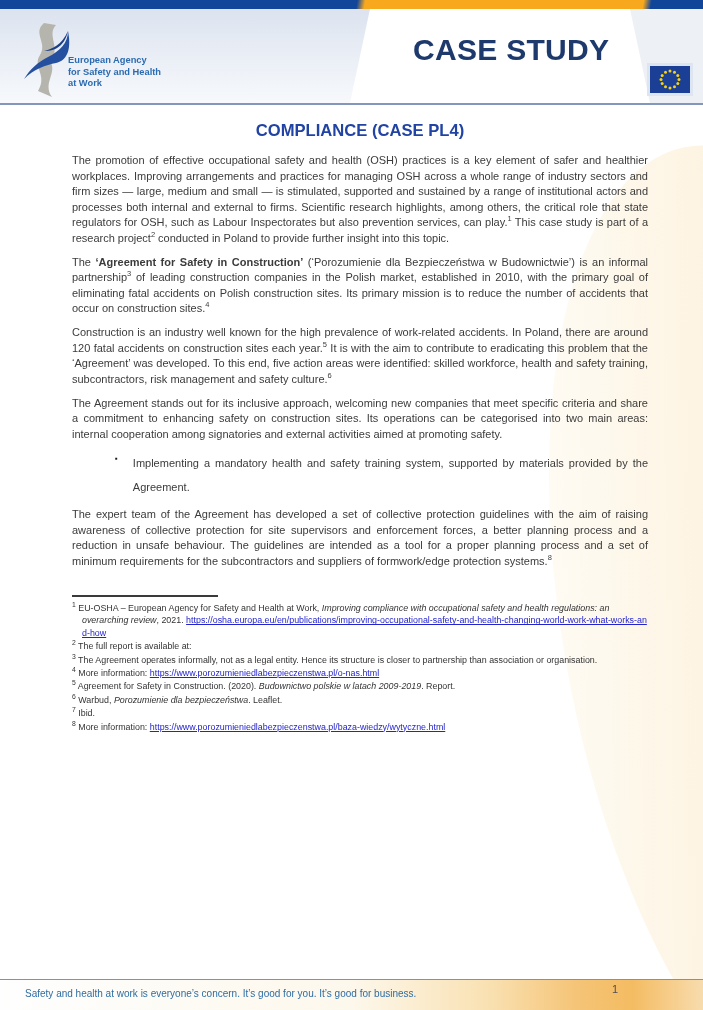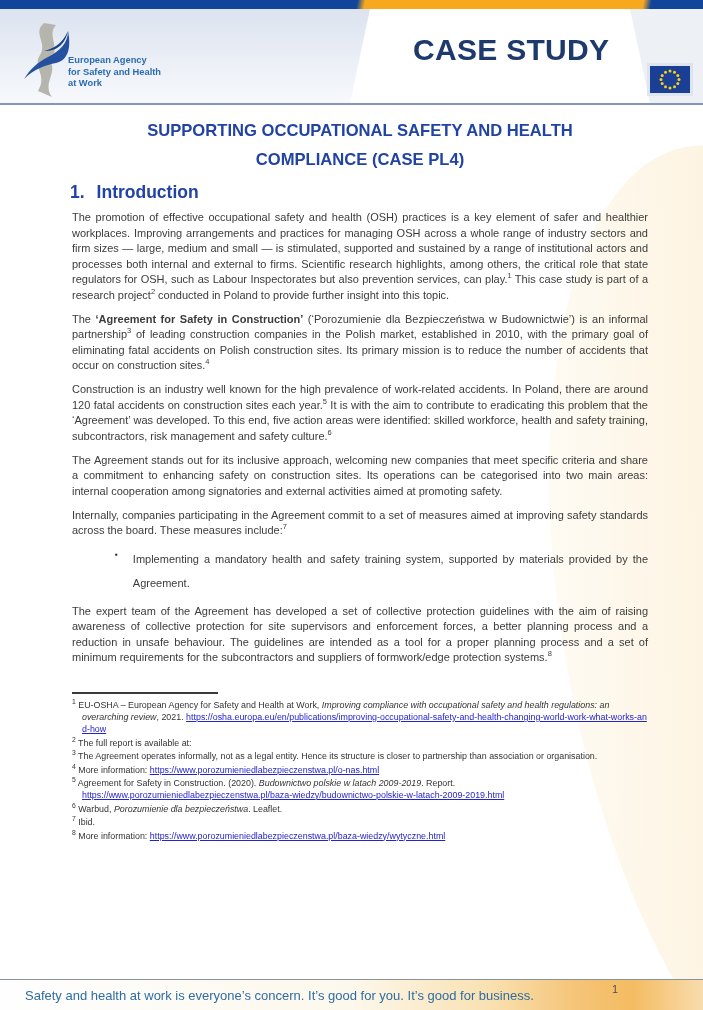--- a/index.html
+++ b/index.html
@@ -108,7 +108,6 @@
   <div class="content">
 
     <div class="doc-title">
-      <div>SUPPORTING OCCUPATIONAL SAFETY AND HEALTH</div>
       <div>COMPLIANCE (CASE PL4)</div>
     </div>
 

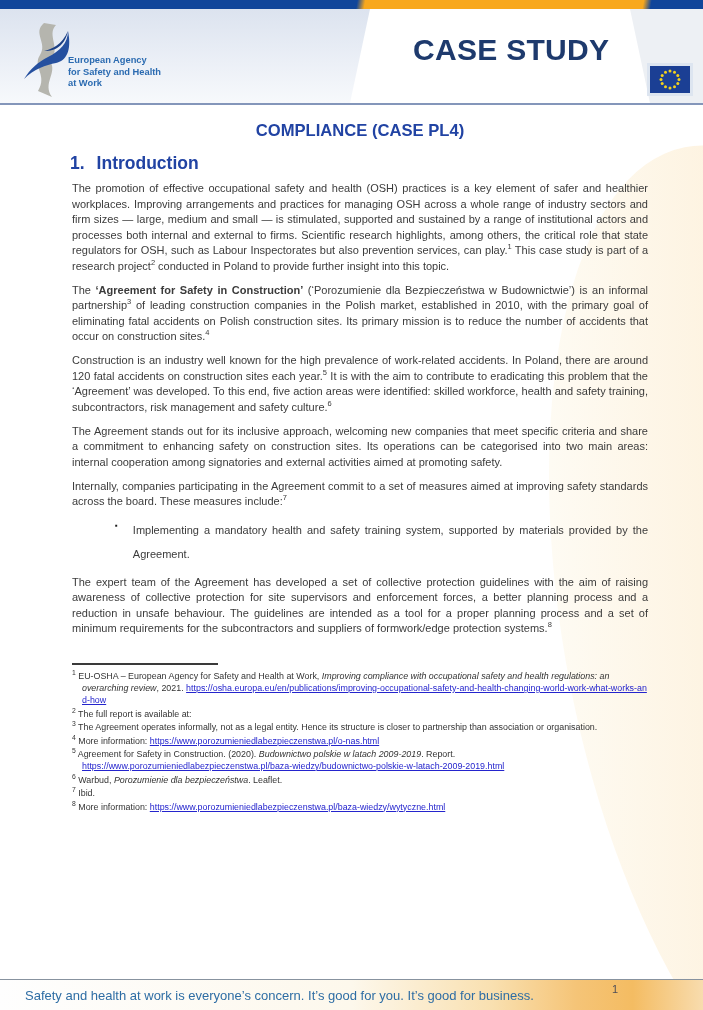--- a/index.html
+++ b/index.html
@@ -111,9 +111,6 @@
       <div>COMPLIANCE (CASE PL4)</div>
     </div>
 
-    <div class="sec-h">
-      <span class="num">1.</span><span>Introduction</span>
-    </div>
 
     <p class="para"><span>The promotion of effective occupational safety and health (OSH) practices is a key element of safer and healthier workplaces. Improving arrangements and practices for managing OSH across a whole range of industry sectors and firm sizes — large, medium and small — is stimulated, supported and sustained by a range of institutional actors and processes both internal and external to firms. Scientific research highlights, among others, the critical role that state regulators for OSH, such as Labour Inspectorates but also prevention services, can play.</span><sup>1</sup><span> This case study is part of a research project</span><sup>2</sup><span> conducted in Poland to provide further insight into this topic.</span></p>
     <p class="para"><span>The </span><span class="b">‘Agreement for Safety in Construction’</span><span> (‘Porozumienie dla Bezpieczeństwa w Budownictwie’) is an informal partnership</span><sup>3</sup><span> of leading construction companies in the Polish market, established in 2010, with the primary goal of eliminating fatal accidents on Polish construction sites. Its primary mission is to reduce the number of accidents that occur on construction sites.</span><sup>4</sup></p>

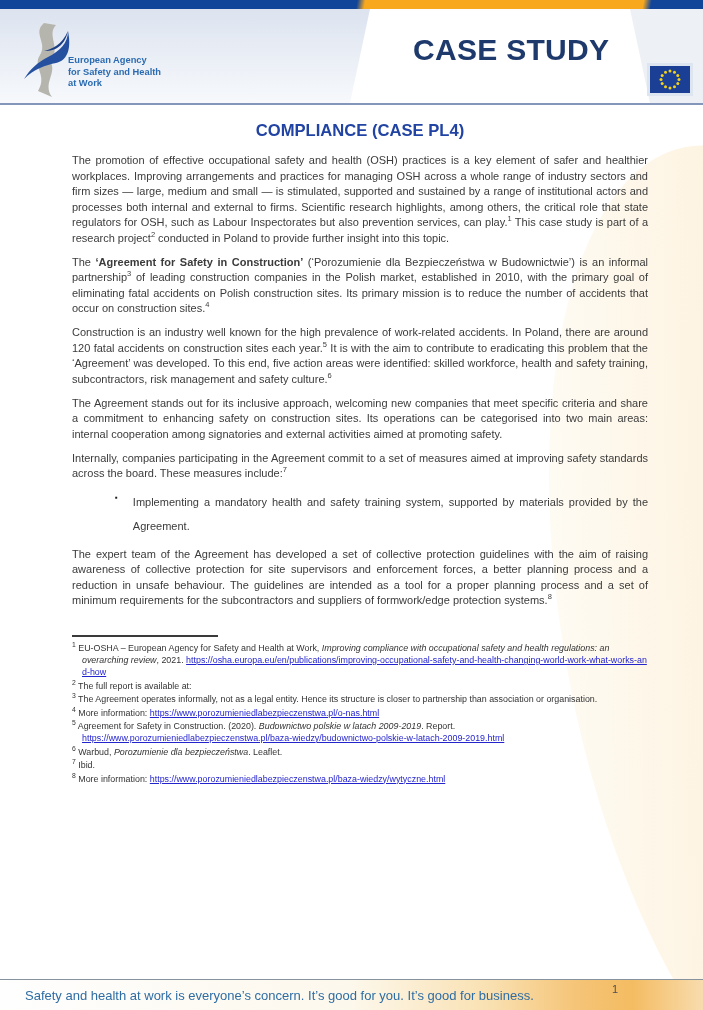--- a/index.html
+++ b/index.html
@@ -118,7 +118,6 @@
 
     <p class="para"><span>Construction is an industry well known for the high prevalence of work-related accidents. In Poland, there are around 120 fatal accidents on construction sites each year.</span><sup>5</sup><span> It is with the aim to contribute to eradicating this problem that the ‘Agreement’ was developed. To this end, five action areas were identified: skilled workforce, health and safety training, subcontractors, risk management and safety culture.</span><sup>6</sup></p>
     <p class="para"><span>The Agreement stands out for its inclusive approach, welcoming new companies that meet specific criteria and share a commitment to enhancing safety on construction sites. Its operations can be categorised into two main areas: internal cooperation among signatories and external activities aimed at promoting safety.</span></p>
-    <p class="para"><span>Internally, companies participating in the Agreement commit to a set of measures aimed at improving safety standards across the board. These measures include:</span><sup>7</sup></p>
 
     <div class="bullet">
       <span class="glyph">▪</span>

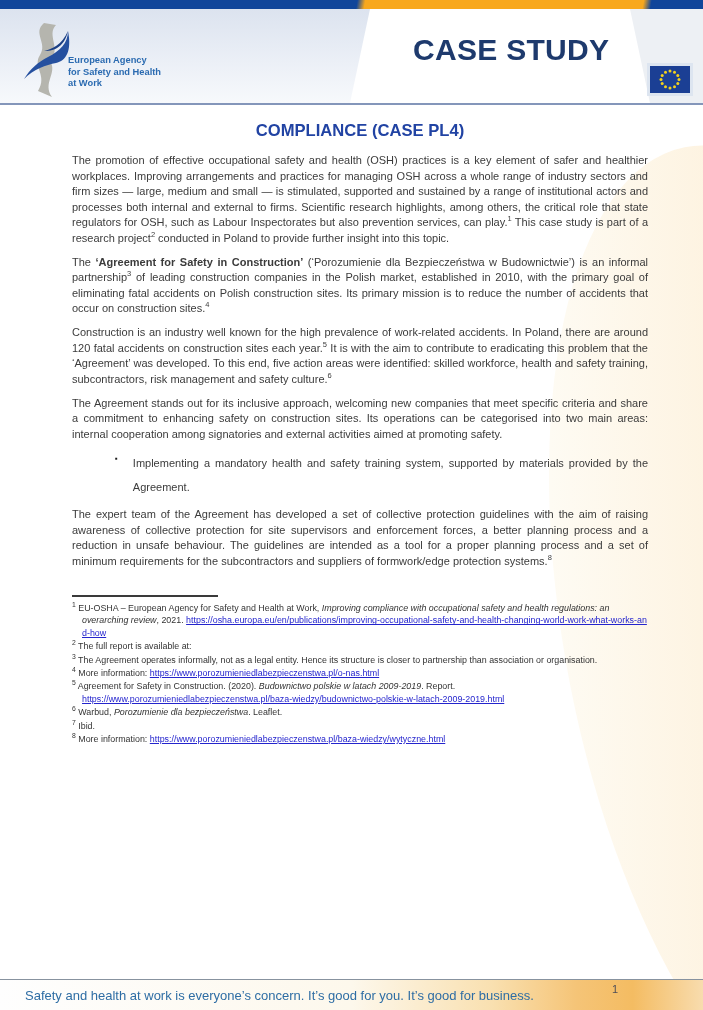--- a/index.html
+++ b/index.html
@@ -132,7 +132,7 @@
         <div class="fn"><sup>2</sup> <span>The full report is available at:</span></div>
         <div class="fn"><sup>3</sup> <span>The Agreement operates informally, not as a legal entity. Hence its structure is closer to partnership than association or organisation.</span></div>
         <div class="fn"><sup>4</sup> <span>More information: </span><span class="link">https://www.porozumieniedlabezpieczenstwa.pl/o-nas.html</span></div>
-        <div class="fn"><sup>5</sup> <span>Agreement for Safety in Construction. (2020). </span><span class="i">Budownictwo polskie w latach 2009-2019</span><span>. Report.</span><br><span class="link">https://www.porozumieniedlabezpieczenstwa.pl/baza-wiedzy/budownictwo-polskie-w-latach-2009-2019.html</span></div>
+        <div class="fn"><sup>5</sup> <span>Agreement for Safety in Construction. (2020). </span><span class="i">Budownictwo polskie w latach 2009-2019</span><span>. Report.</span><br></div>
         <div class="fn"><sup>6</sup> <span>Warbud, </span><span class="i">Porozumienie dla bezpieczeństwa</span><span>. Leaflet.</span><br></div>
         <div class="fn"><sup>7</sup> <span>Ibid.</span></div>
         <div class="fn"><sup>8</sup> <span>More information: </span><span class="link">https://www.porozumieniedlabezpieczenstwa.pl/baza-wiedzy/wytyczne.html</span></div>

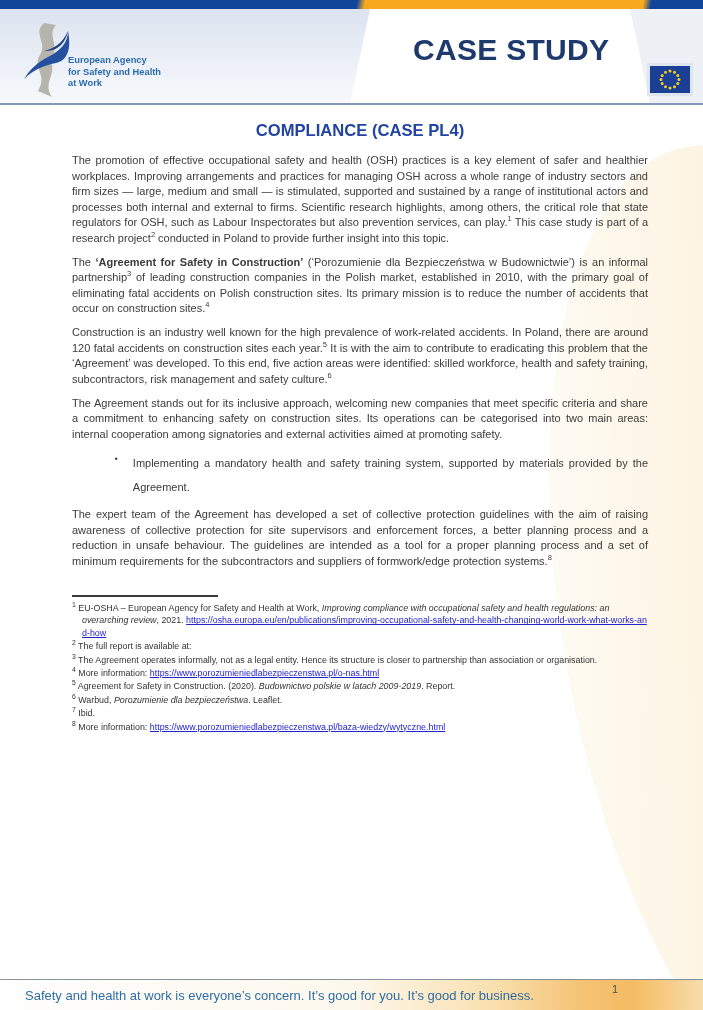--- a/index.html
+++ b/index.html
@@ -57,7 +57,7 @@
           border-top:1px solid #87929f;
           background:linear-gradient(to right,#fefefe 0%,#fdf8ec 50%,#f9e0b0 70%,
                      #f5c477 82%,#f4bc62 90%,#f8dcae 100%);}
-  .slogan{position:absolute;left:25px;top:8px;font-size:13px;color:#2e6da4;}
+  .slogan{position:absolute;left:25px;top:8px;font-size:10px;color:#2e6da4;}
   .pageno{position:absolute;left:612px;top:3px;font-size:11px;color:#4e4e57;}
 </style>
 </head>

